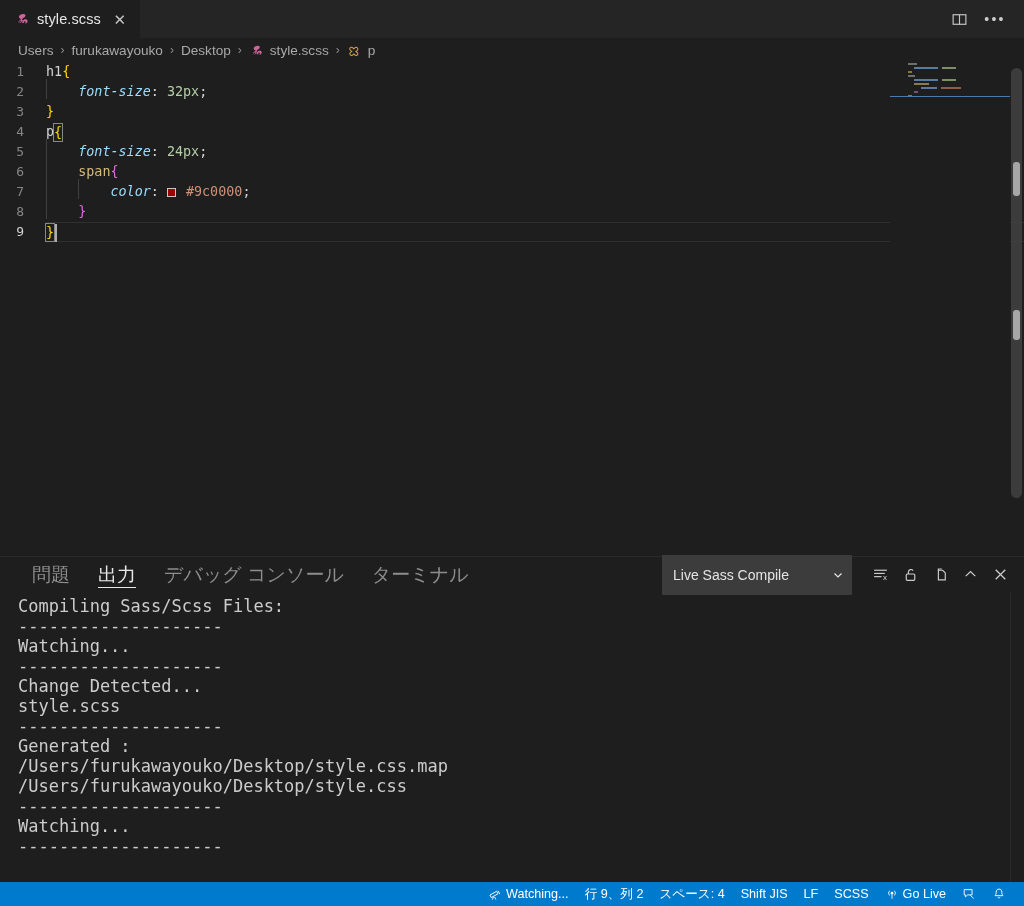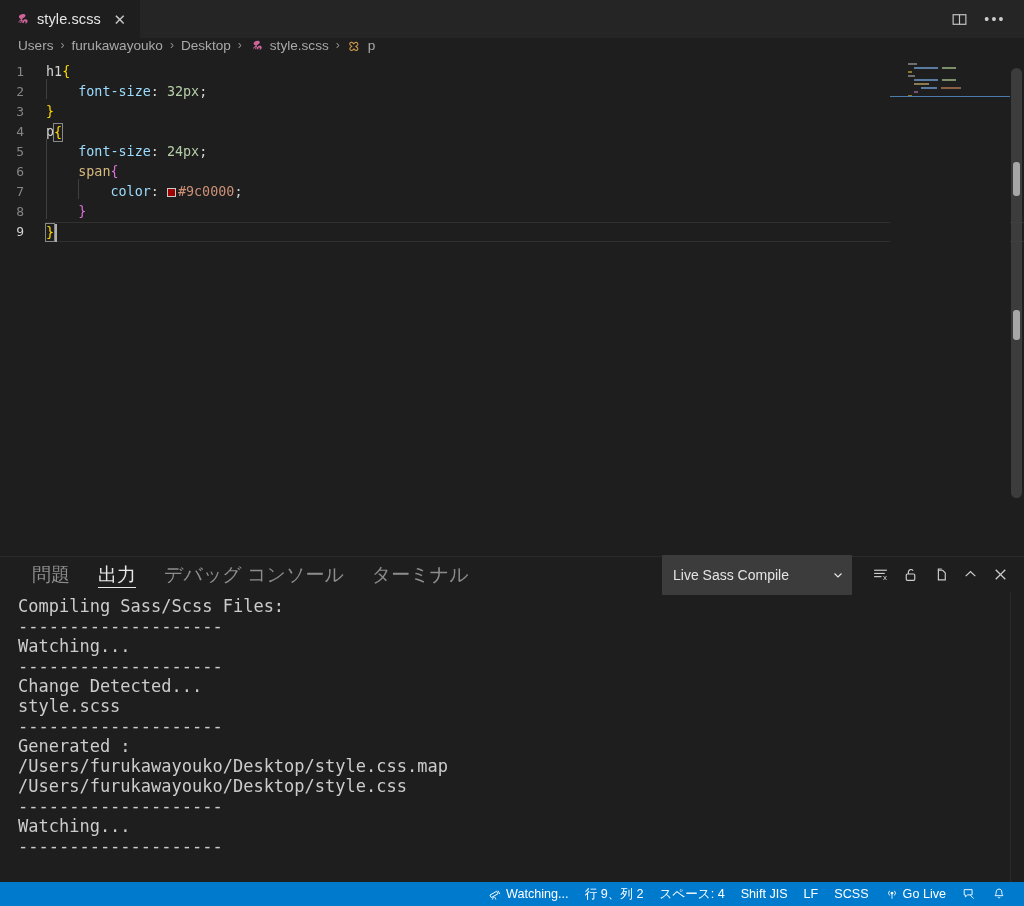--- a/index.html
+++ b/index.html
@@ -79,7 +79,7 @@
     height: 24px;
     background: #1e1e1e;
     display: flex;
-    align-items: flex-start;
+    align-items: center;
     padding: 0 0 0 18px;
     gap: 0px;
     flex: 0 0 24px;

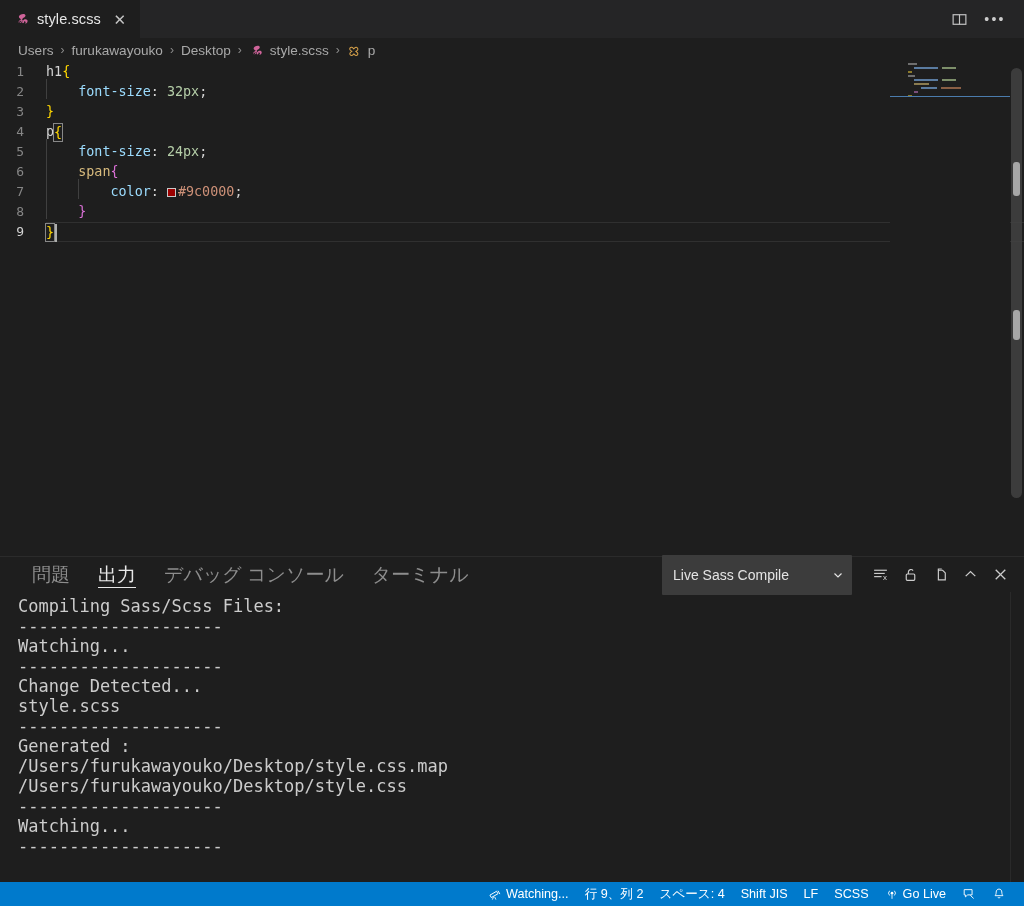--- a/index.html
+++ b/index.html
@@ -159,7 +159,7 @@
   
   .t-sel   { color: #d4d4d4; }
   .t-brace { color: #ffd700; }
-  .t-prop  { color: #9cdcfe; }
+  .t-prop  { color: #9cdcfe; font-style: italic; }
   .t-num   { color: #b5cea8; }
   .t-punc  { color: #d4d4d4; }
   .t-tag   { color: #d7ba7d; }

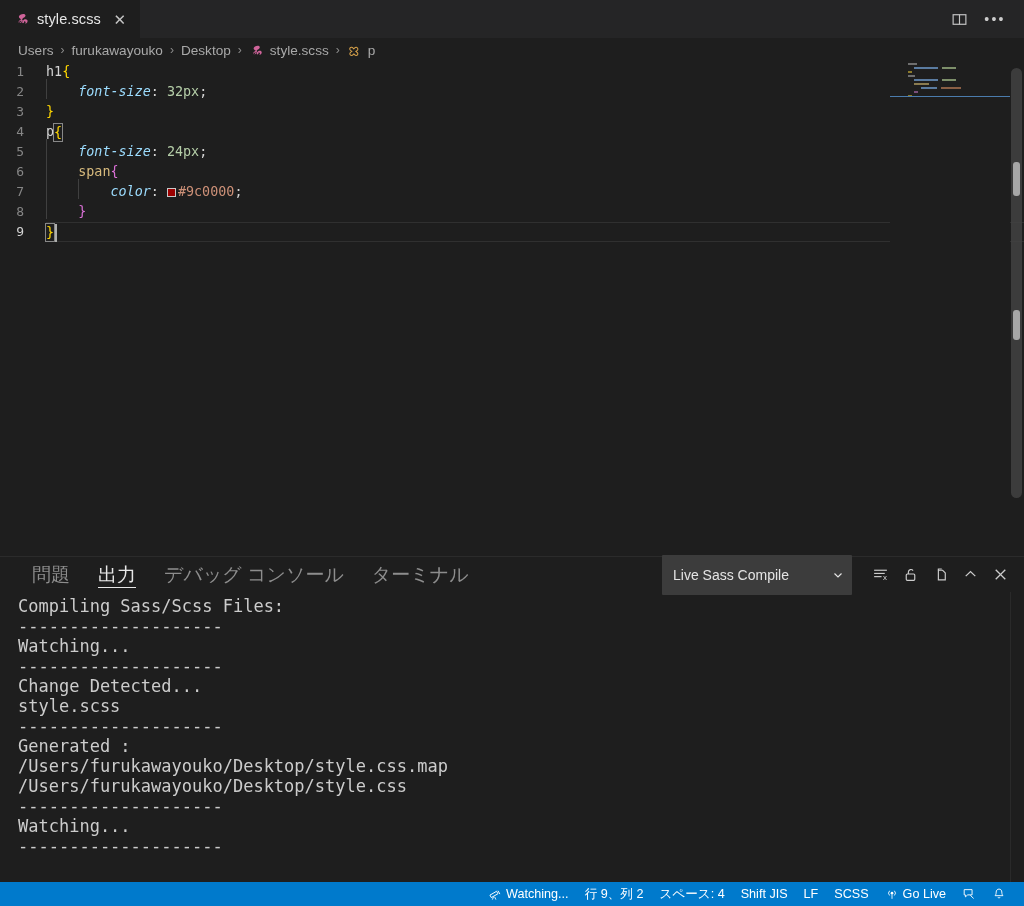--- a/index.html
+++ b/index.html
@@ -164,7 +164,7 @@
   .t-punc  { color: #d4d4d4; }
   .t-tag   { color: #d7ba7d; }
   .t-brace2{ color: #da70d6; }
-  .t-hex   { color: #ce9178; }
+  .t-hex   { color: #ce9178; margin-left: 8px; }
 
   .bracket-match {
     outline: 1px solid #888888;

